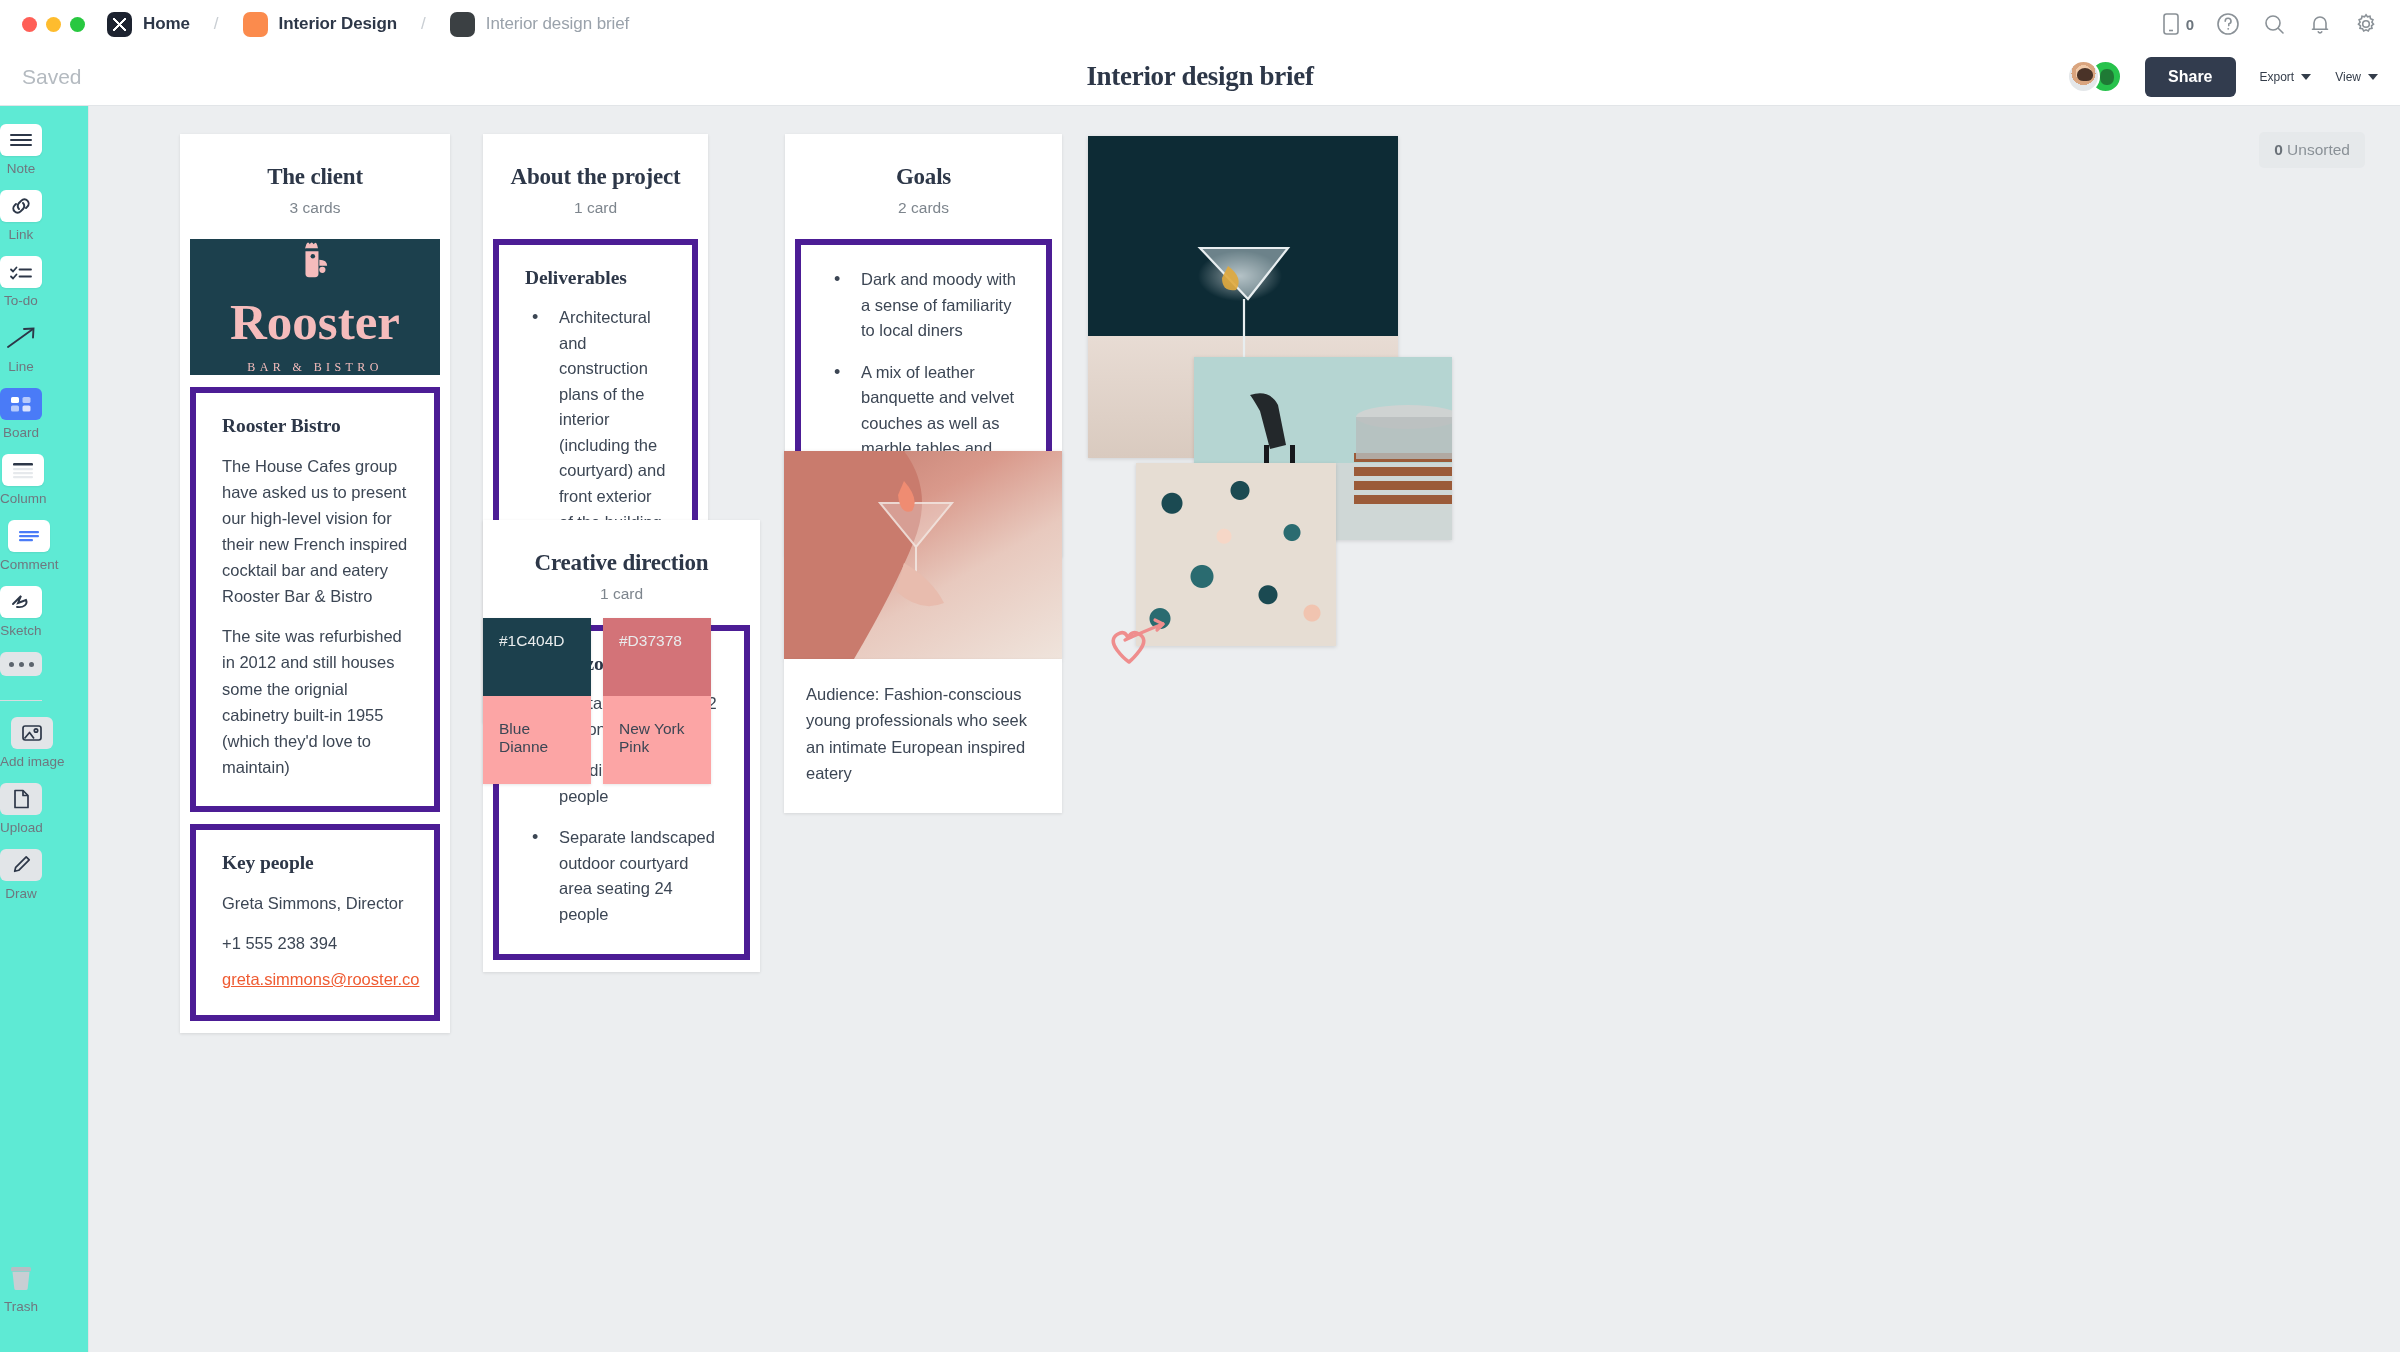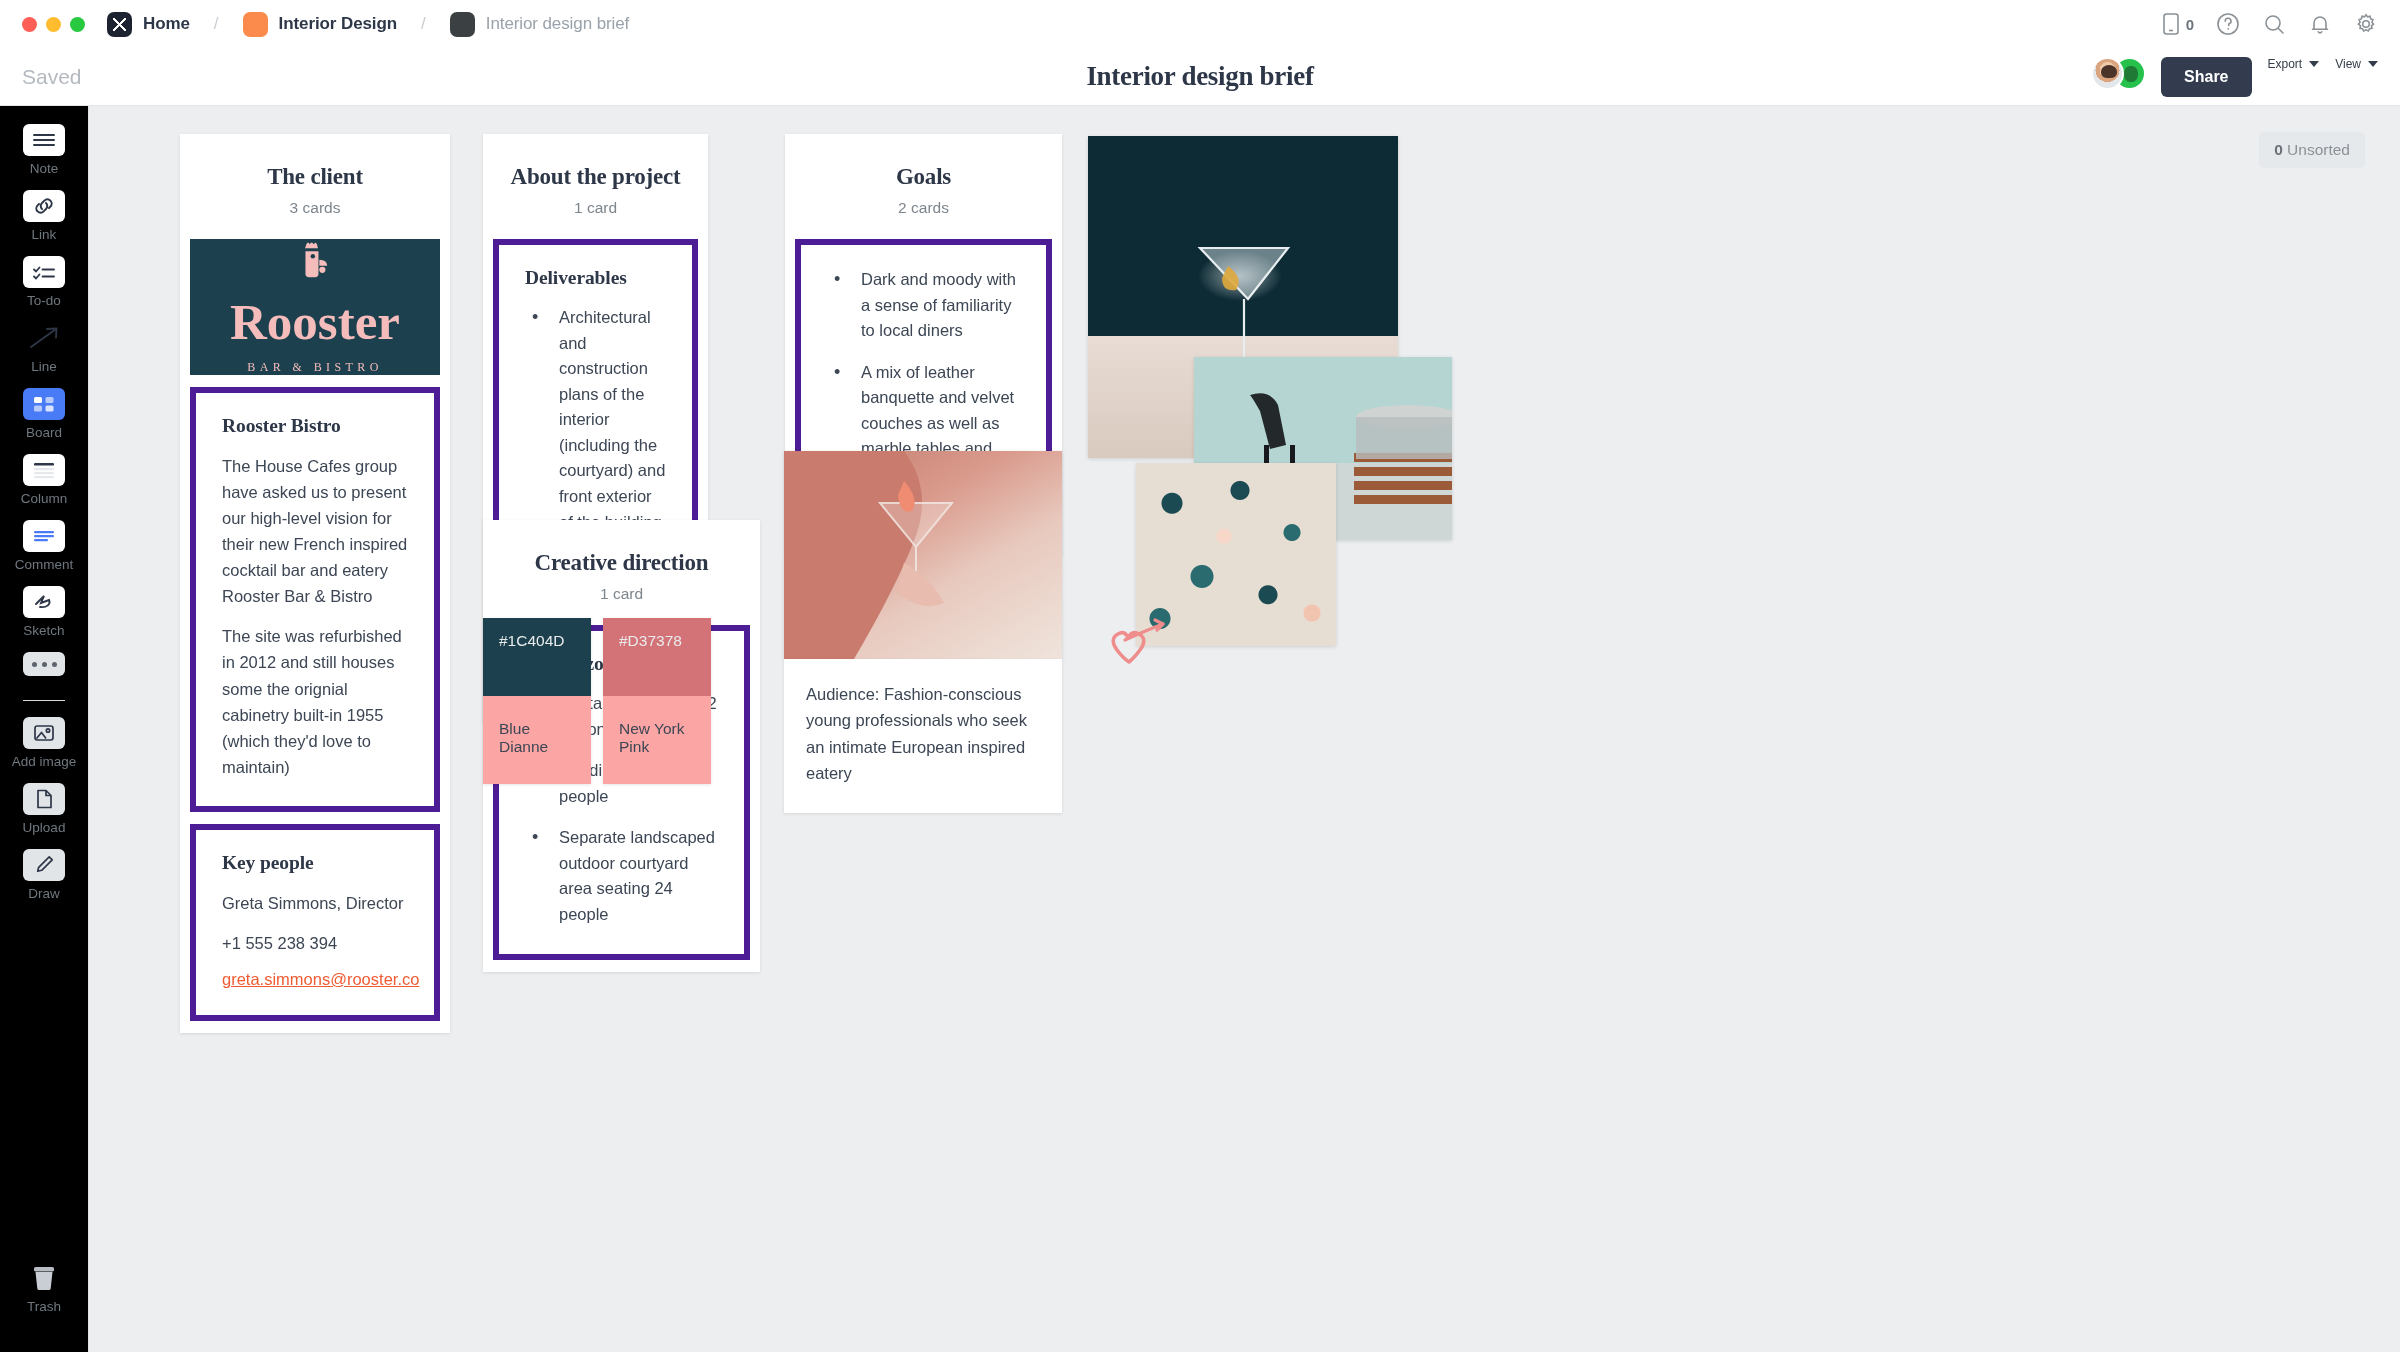--- a/index.html
+++ b/index.html
@@ -63,7 +63,7 @@
   }
   .hdr-right {
     margin-left: auto; margin-right: 22px;
-    display: flex; align-items: flex-start; gap: 16px; z-index: 3;
+    display: flex; align-items: center; gap: 24px; z-index: 3;
   }
   .avatars { display: flex; align-items: center; position: relative; width: 54px; height: 34px;}
   .av {

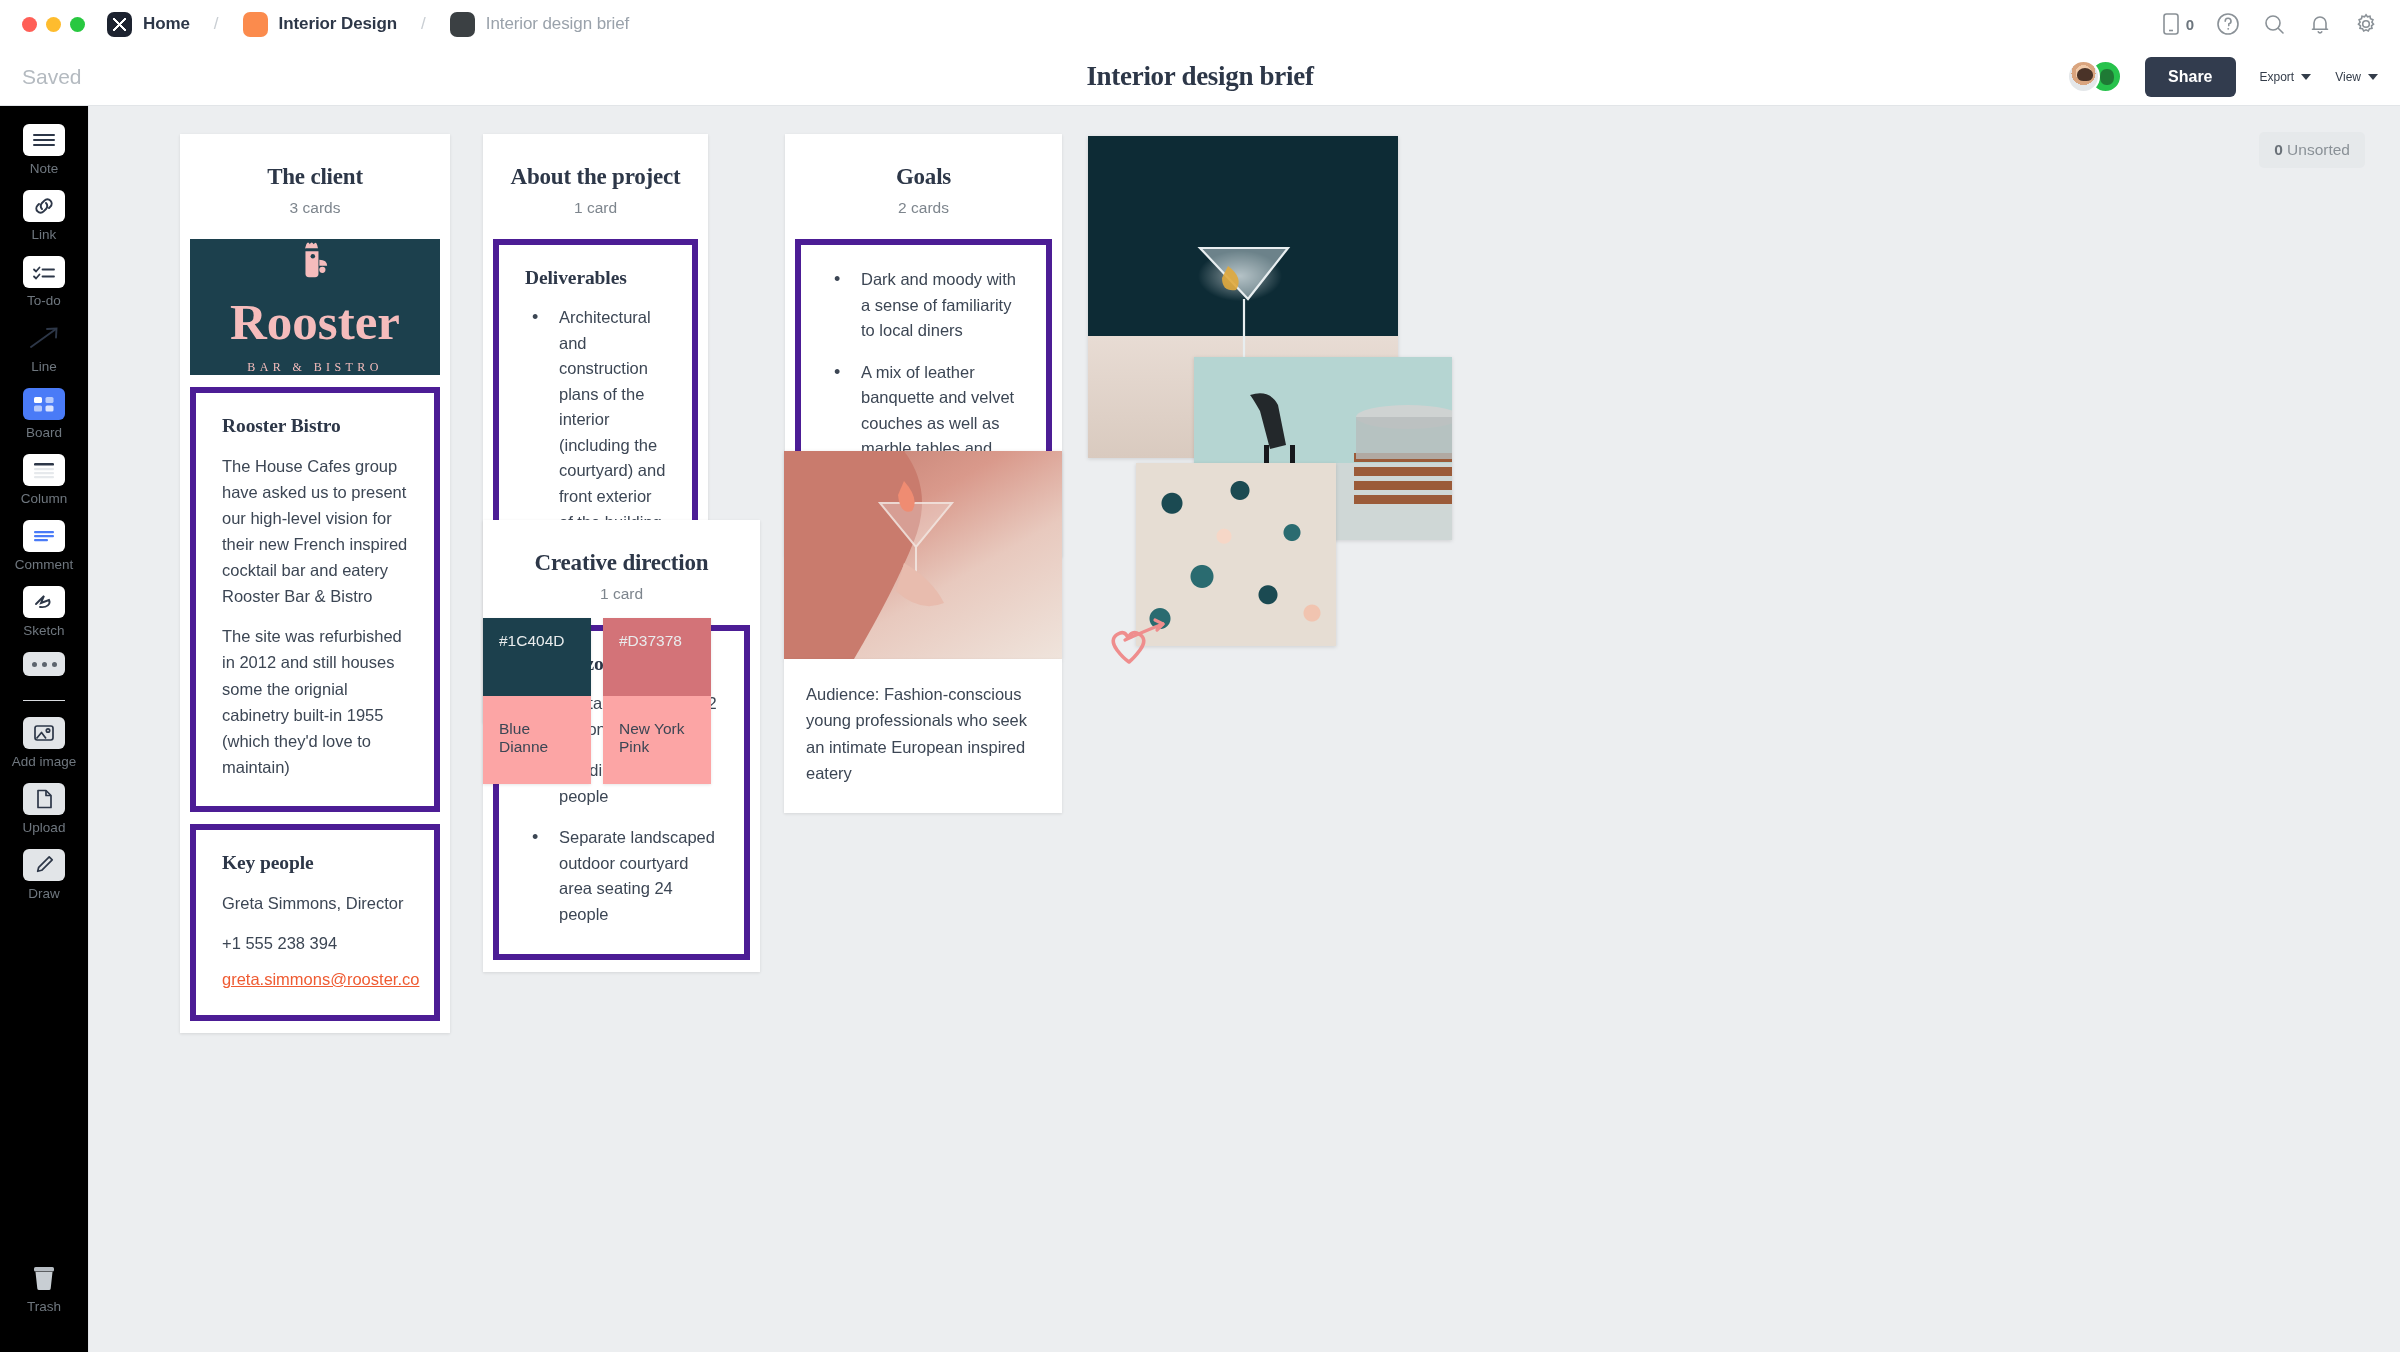--- a/index.html
+++ b/index.html
@@ -88,9 +88,9 @@
   #sidebar {
     position: absolute; top: 106px; left: 0;
     width: 89px; height: 1246px;
-    background: #000000;
+    background: #5eead4;
     border-right: 1px solid #e0e3e6;
-    display: flex; flex-direction: column; align-items: center;
+    display: flex; flex-direction: column; align-items: flex-start;
     padding-top: 18px;
     z-index: 30;
   }

